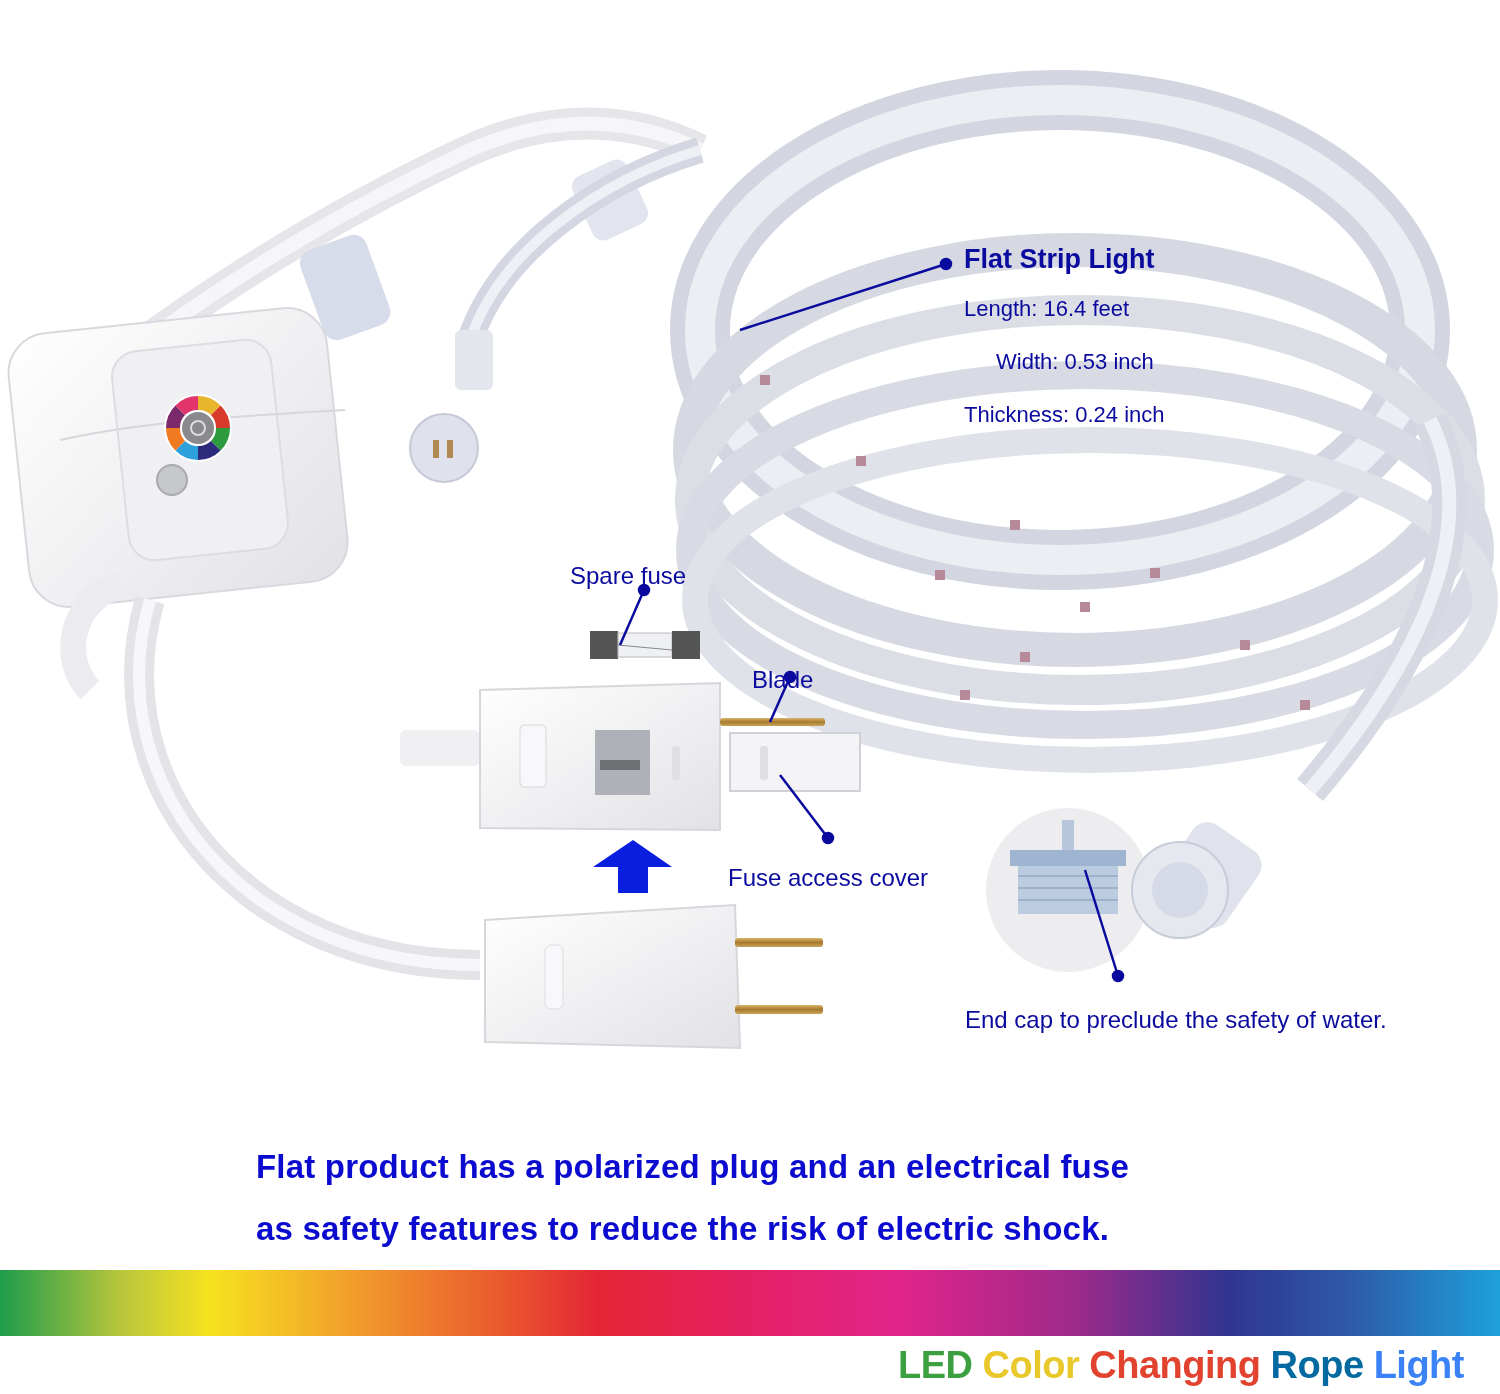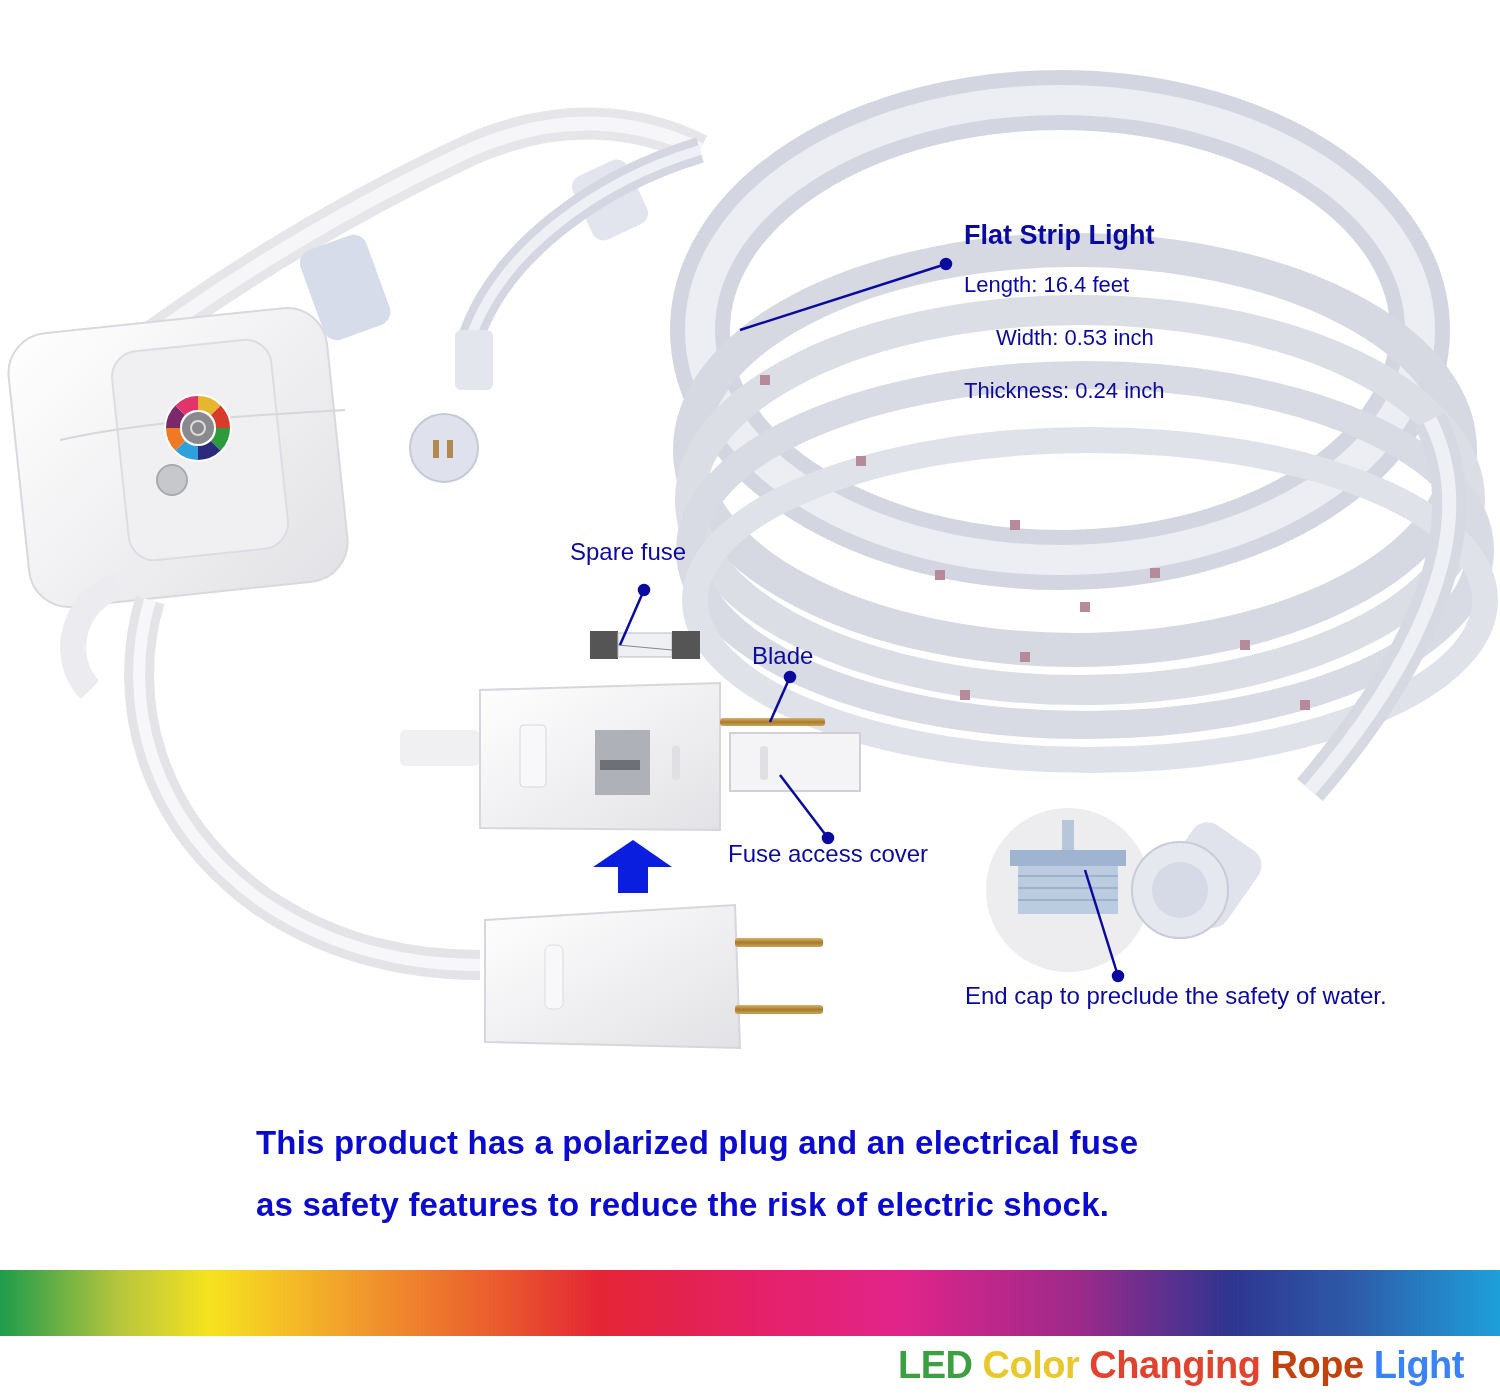--- a/index.html
+++ b/index.html
@@ -4,7 +4,7 @@
 <style>
   html, body { margin:0; padding:0; background:#ffffff; }
   body { width:1500px; height:1394px; position:relative; overflow:hidden; font-family:"Liberation Sans", sans-serif; }
-  .abs { position:absolute; }
+  .abs { position:absolute;margin-top:24px; }
   .label { color:#0a0a9e; font-family:"Liberation Sans", sans-serif; white-space:nowrap; }
   .spec-title { font-weight:bold; font-size:27px; }
   .spec-line { font-size:22px; }

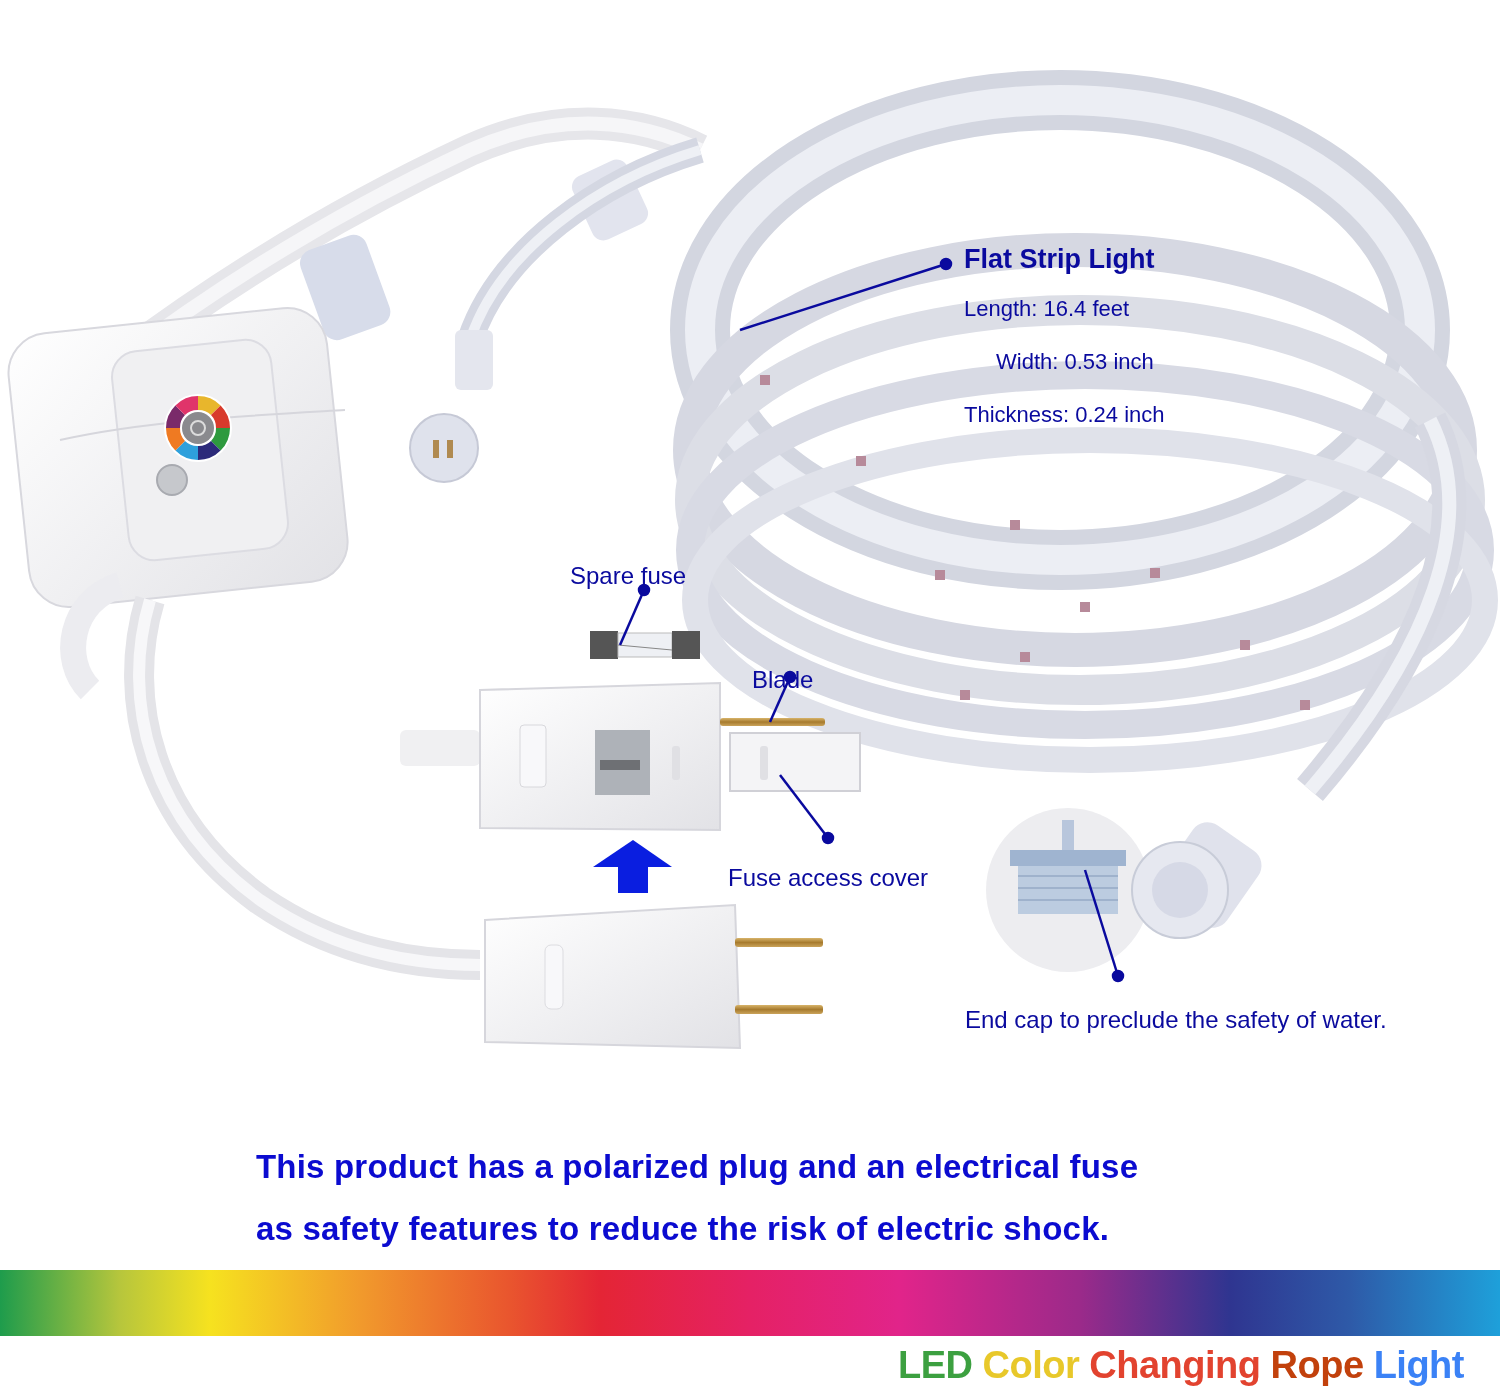--- a/index.html
+++ b/index.html
@@ -178,7 +178,7 @@
 <div class="abs label callout" style="left:728px; top:840px;text-align:center;">Fuse access cover</div>
 <div class="abs label callout" style="left:965px; top:982px;">End cap to preclude the safety of water.</div>
 
-<div class="abs notice" style="left:256px; top:1124px;">This product has a polarized plug and an electrical fuse</div>
+<div class="abs notice" style="left:256px; top:1124px;">Flat product has a polarized plug and an electrical fuse</div>
 <div class="abs notice" style="left:256px; top:1186px;">as safety features to reduce the risk of electric shock.</div>
 
 <div class="rainbow"></div>

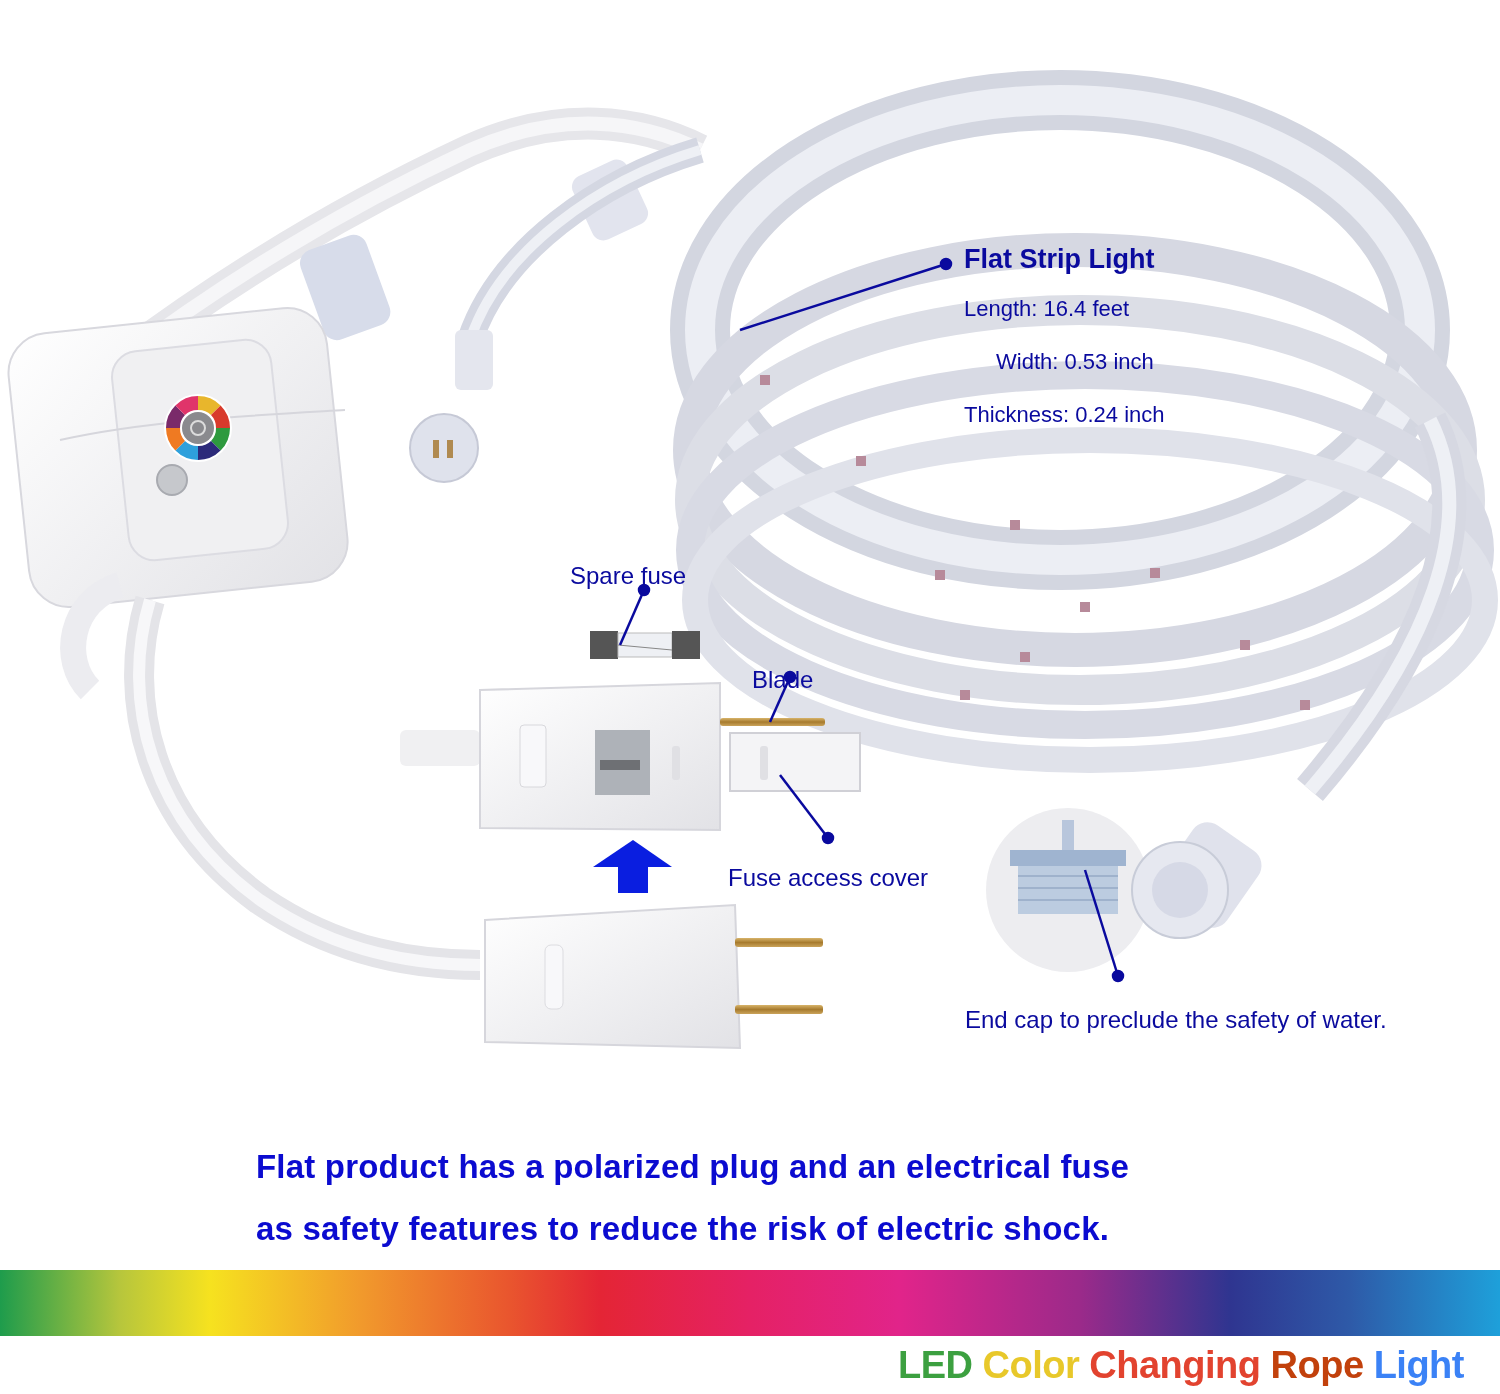--- a/index.html
+++ b/index.html
@@ -186,7 +186,7 @@
   <span style="color:#3ca040;">LED</span>
   <span style="color:#e8c82a;">Color</span>
   <span style="color:#e2432f;">Changing</span>
-  <span style="color:#c2410c;">Rope</span>
+  <span style="color:#0369a1;">Rope</span>
   <span style="color:#3b82f6;">Light</span>
 </div>
 

